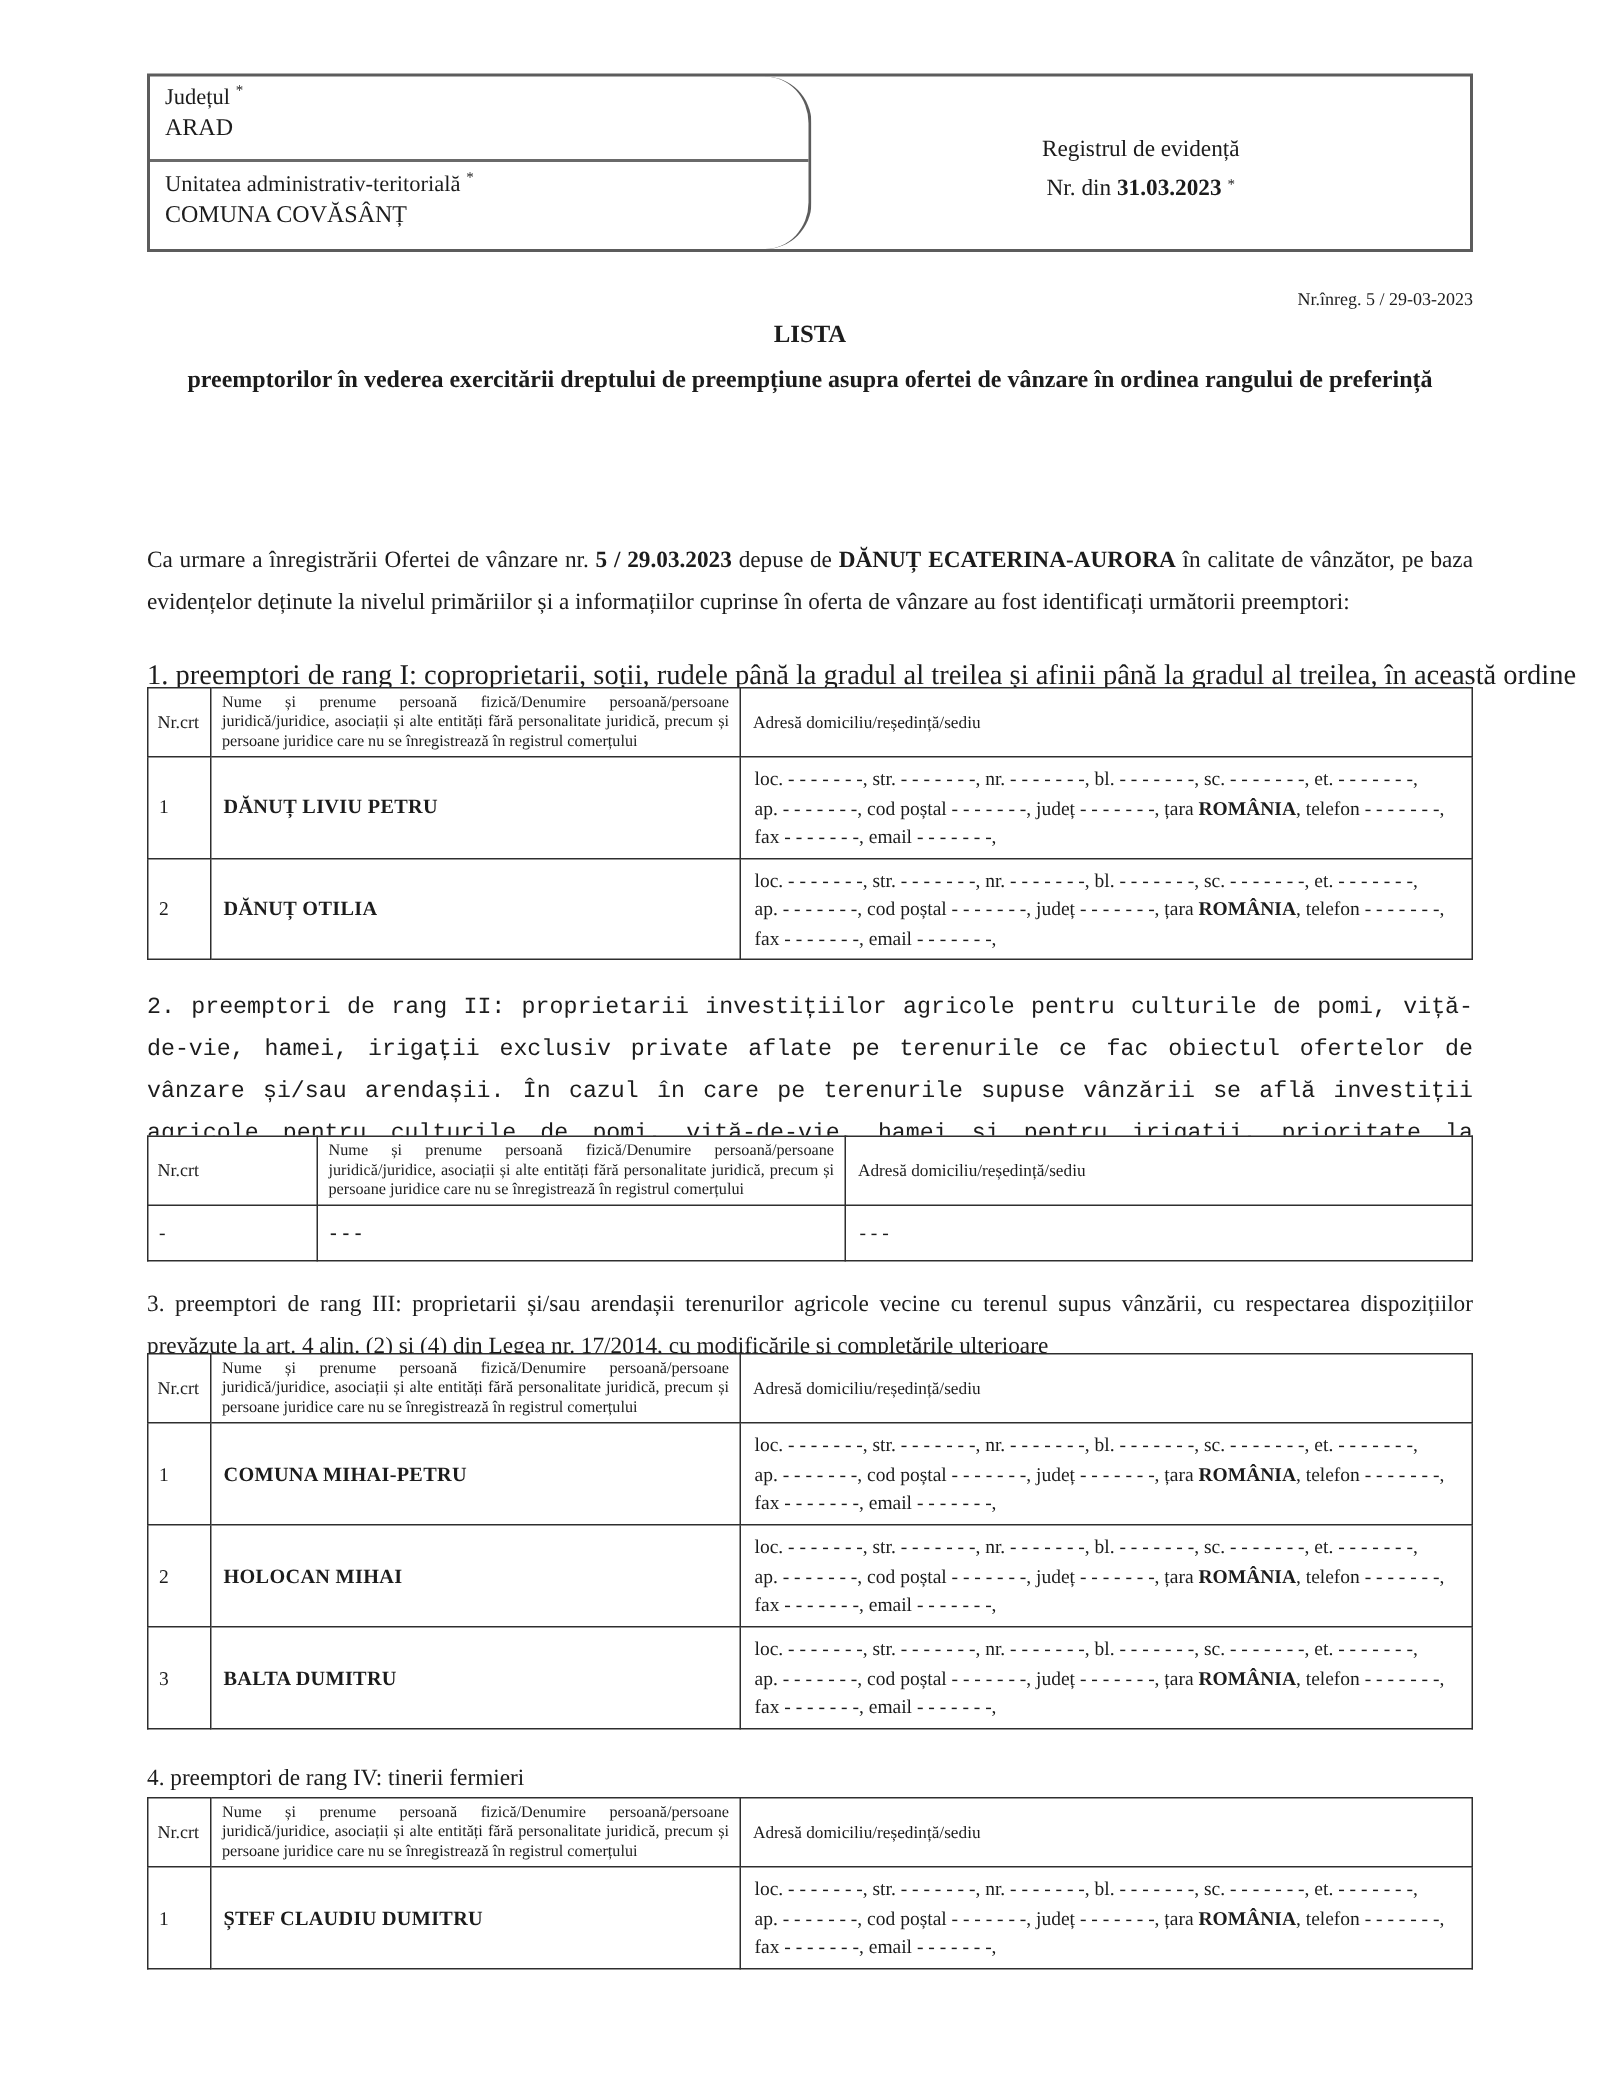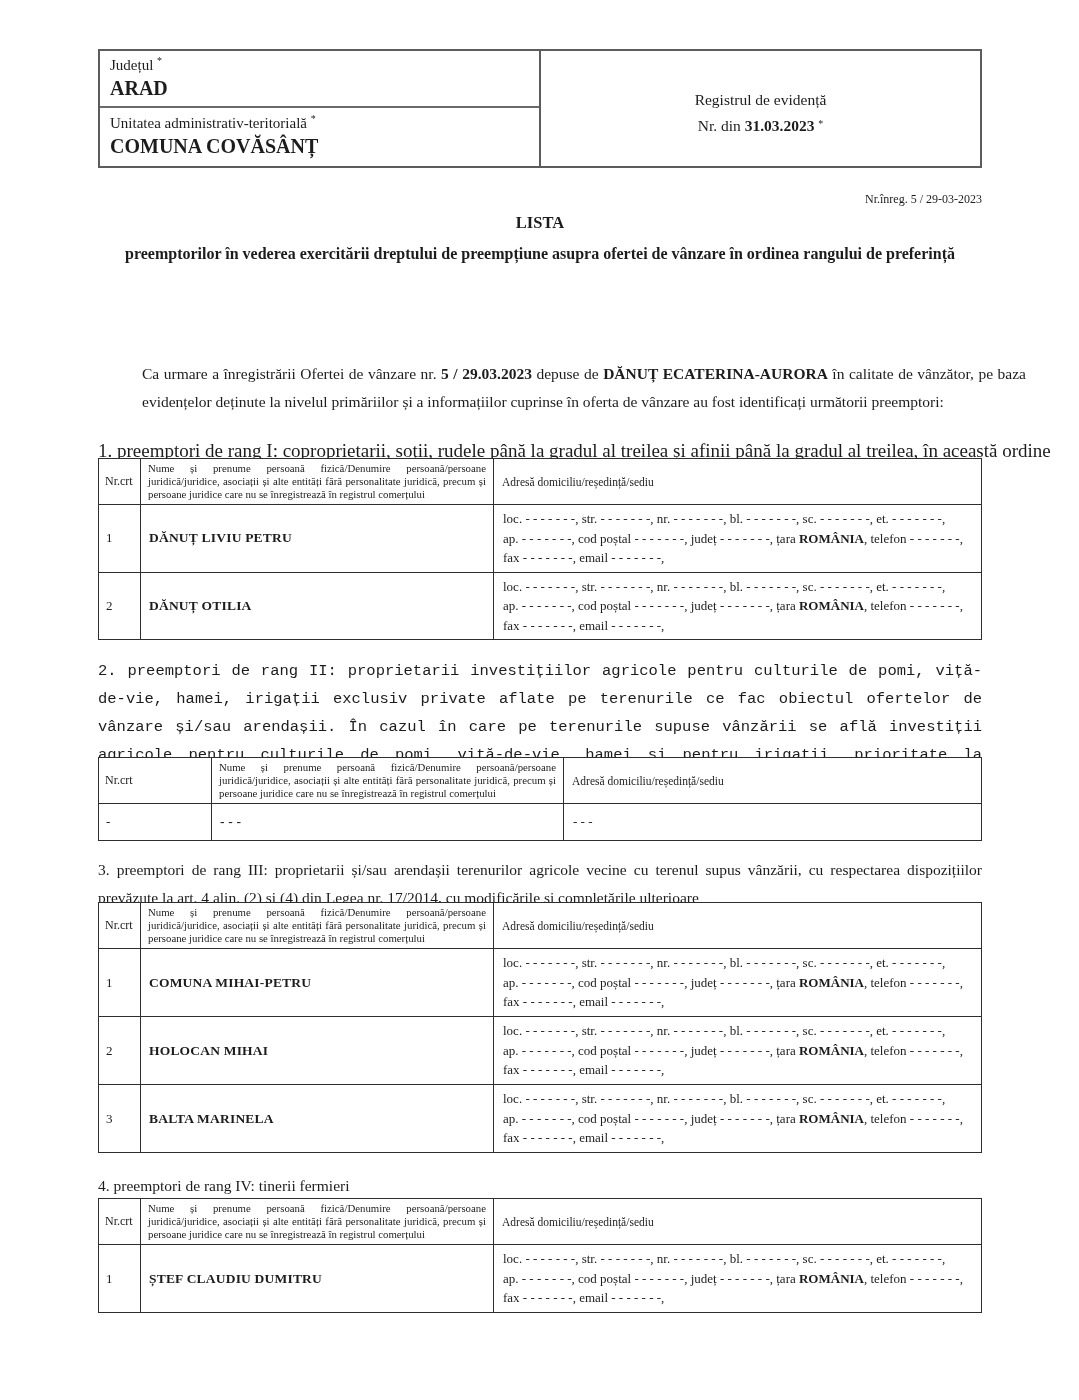--- a/index.html
+++ b/index.html
@@ -21,7 +21,7 @@
   }
   .hbox-left {
     width:441px; border-right:2px solid #5c5c5c;
-    box-sizing:border-box; display:flex; flex-direction:column;
+    box-sizing:border-box; display:flex; flex-direction:column;border-radius:31px;
   }
   .hcell1 { height:57px; border-bottom:2px solid #6a6a6a; box-sizing:border-box; padding:6px 0 0 10px; }
   .hcell2 { flex:1; padding:7px 0 0 10px; }

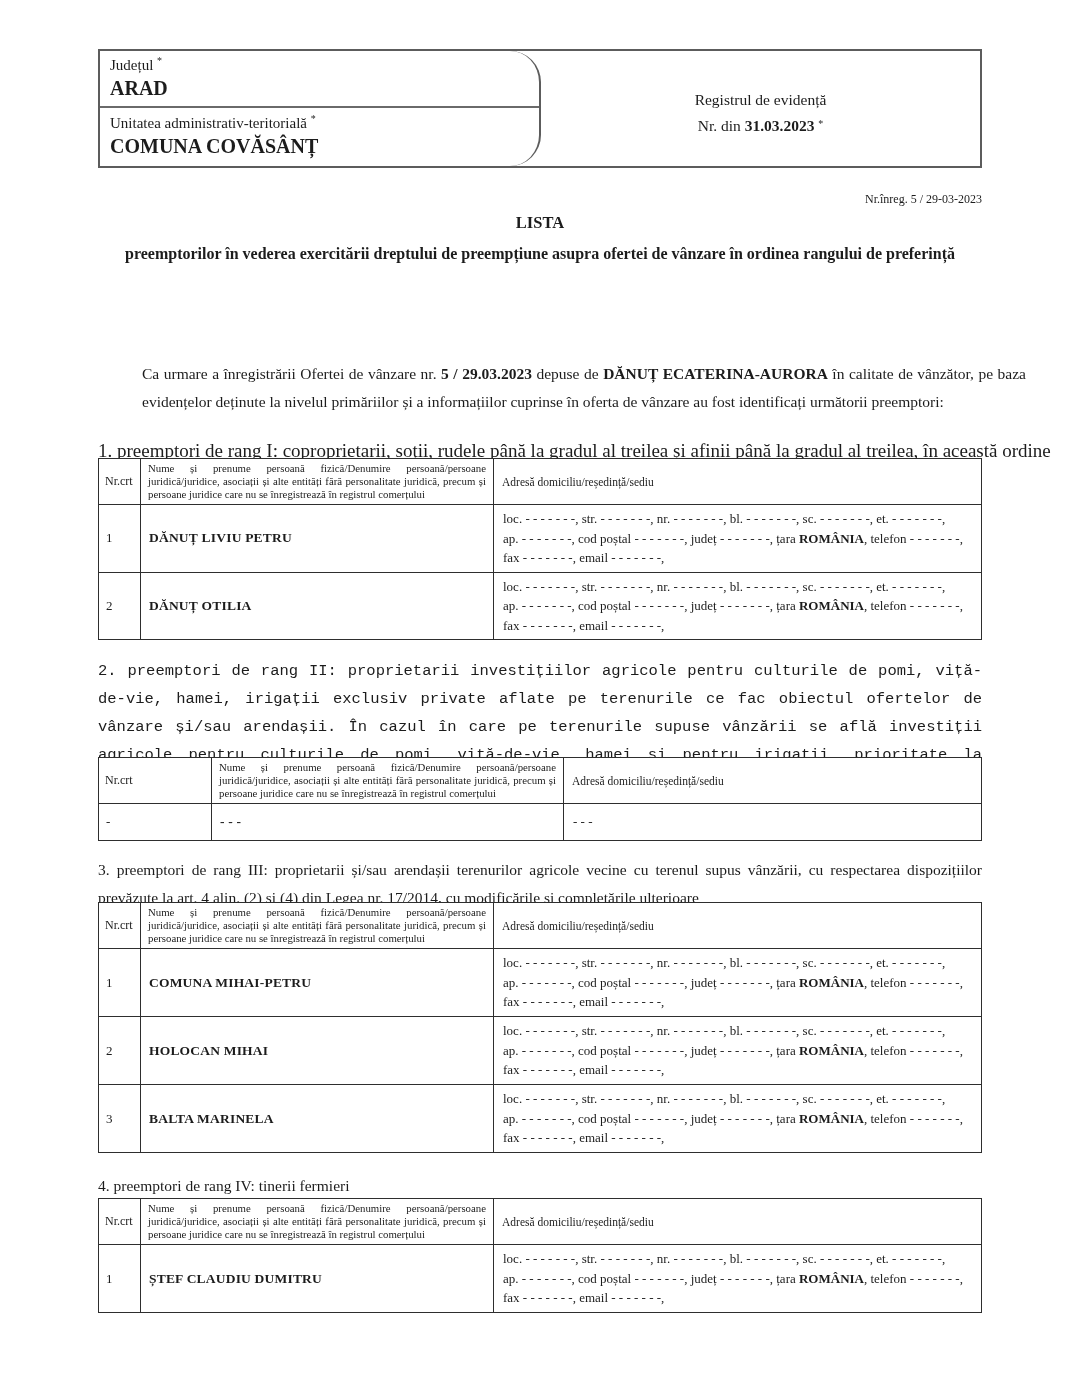--- a/index.html
+++ b/index.html
@@ -31,7 +31,7 @@
     font-size:15.5px; line-height:26px;
   }
   .hlabel { font-size:15px; }
-  .hvalue { font-weight:bold; font-size:20px; margin-top:3px; }
+  .hvalue { font-weight:normal; font-size:16px; margin-top:3px; }
   sup.star { font-size:10px; vertical-align:top; position:relative; top:-2px; }
 
   

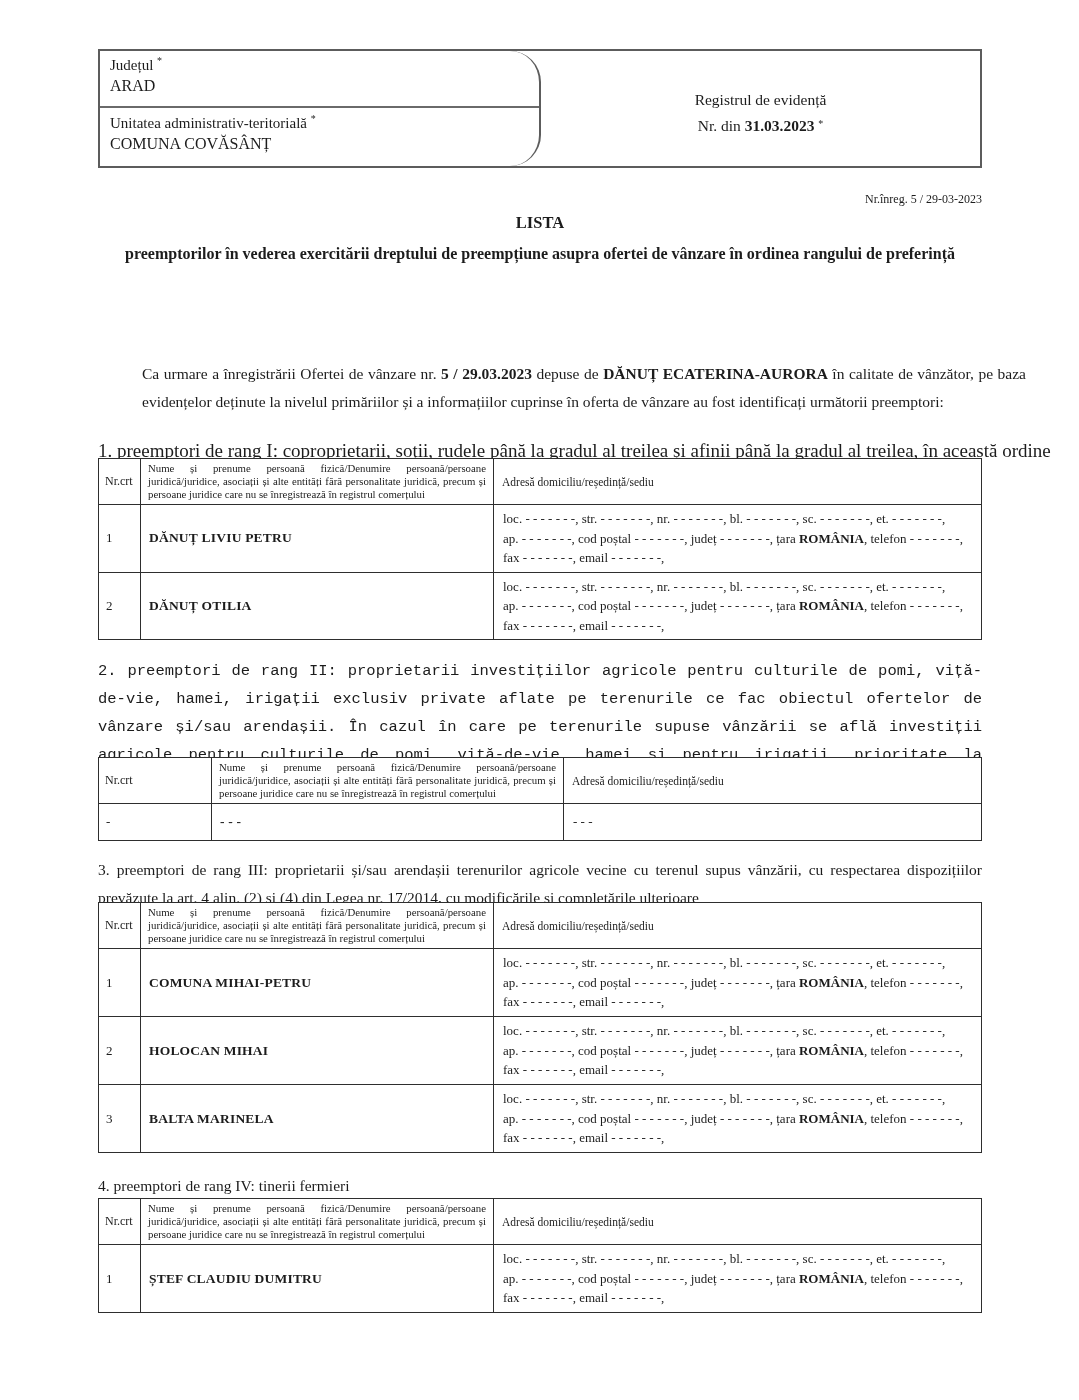--- a/index.html
+++ b/index.html
@@ -53,7 +53,7 @@
     position:absolute; left:98px; width:884px;
     font-size:15.5px; line-height:28px; text-align:justify;
   }
-  .p-intro { top:360px;margin-left:44px; }
+  .p-intro { top:360px; }
   .p-rank1 { top:437px; font-size:19px; white-space:nowrap; text-align:left; }
   .p-rank2 { top:657px;font-family:Liberation Mono, monospace; }
   .p-rank3 { top:856px; }

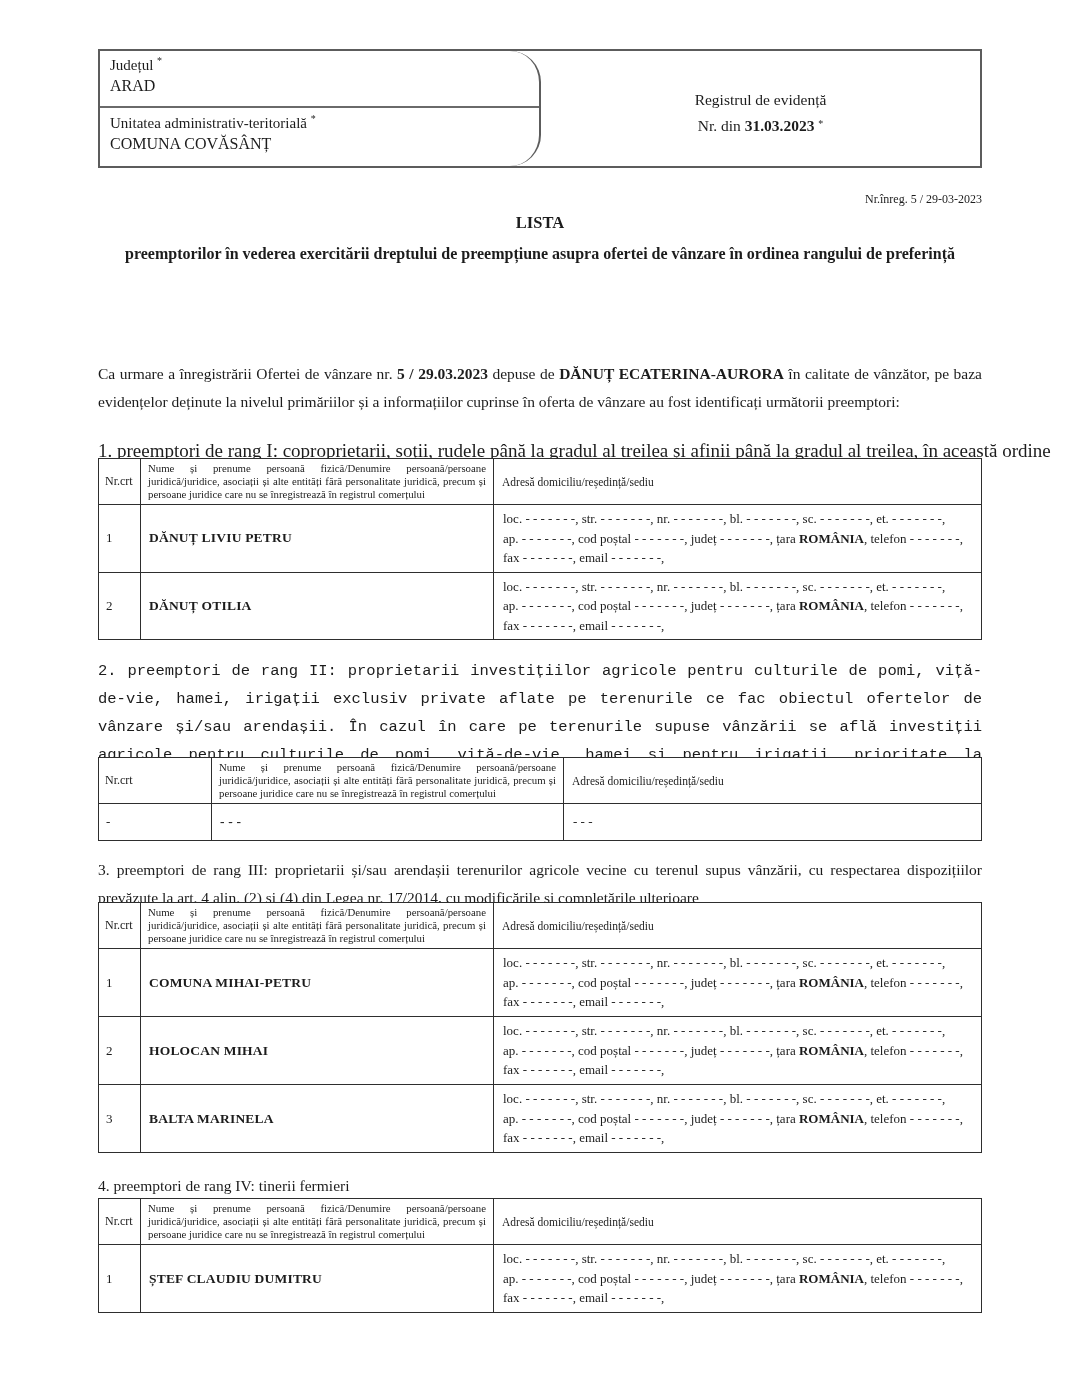--- a/index.html
+++ b/index.html
@@ -200,7 +200,7 @@
     </tr>
     <tr class="row3">
       <td class="c-nr">3</td>
-      <td class="c-name">BALTA MARINELA</td>
+      <td class="c-name">BALTA DUMITRU</td>
       <td class="c-addr">
         <div class="addr-line">loc. - - - - - - -, str. - - - - - - -, nr. - - - - - - -, bl. - - - - - - -, sc. - - - - - - -, et. - - - - - - -,</div>
         <div class="addr-line"><span>ap. - - - - - - -, cod poștal - - - - - - -, județ - - - - - - -, țara </span><span class="b">ROMÂNIA</span><span>, telefon - - - - - - -,</span></div>

